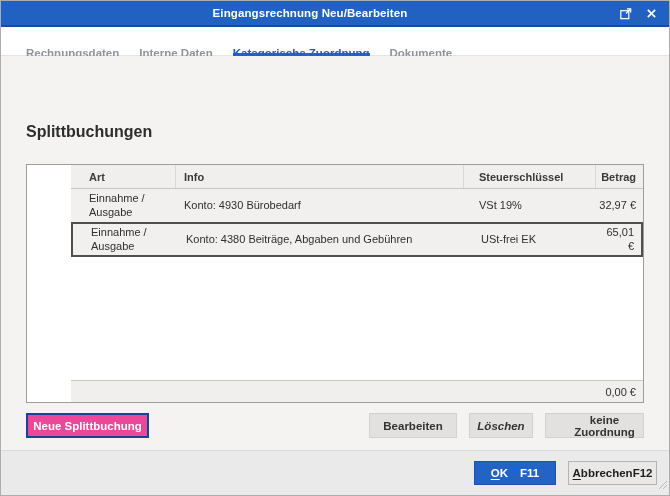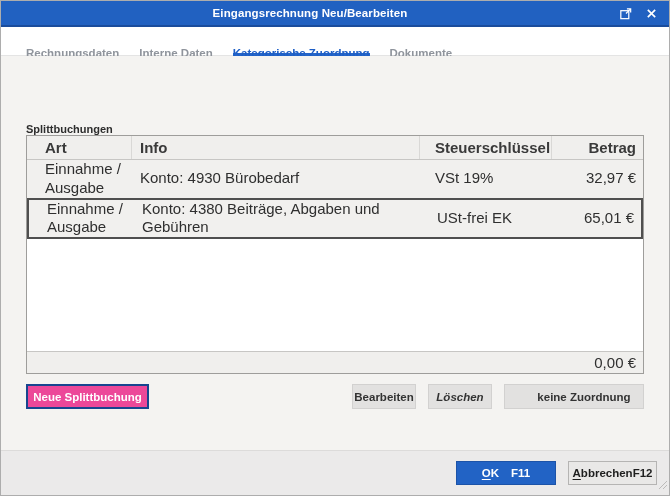--- a/index.html
+++ b/index.html
@@ -62,7 +62,7 @@
   }
   .section-heading {
     margin-top: 67px;
-    font-size: 11px; font-weight: 700; color: #2d2d2d;
+    font-size: 16px; font-weight: 700; color: #2d2d2d;
   }
 
   

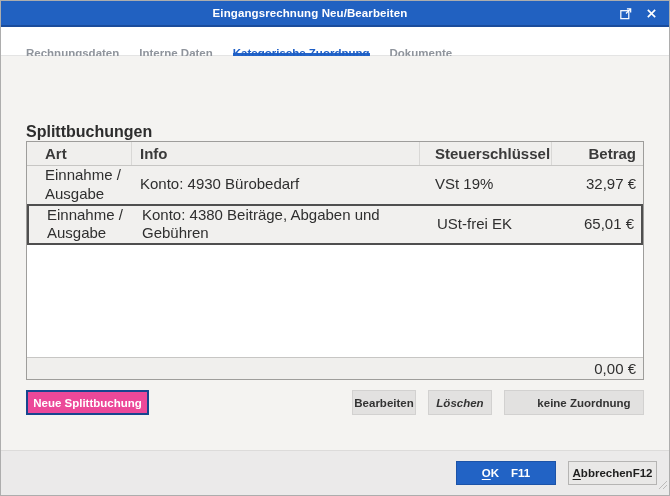--- a/index.html
+++ b/index.html
@@ -67,11 +67,12 @@
 
   
   .split-table {
+    margin-top: 23px;
     height: 239px; flex: 0 0 239px;
     border: 1px solid #9e9d9b;
     background: #fff;
     display: flex; flex-direction: column;
-    font-size: 15px; color: #2f2f2f;
+    font-size: 11px; color: #2f2f2f; padding-left: 44px;
   }
   .t-header {
     height: 24px; flex: 0 0 24px;

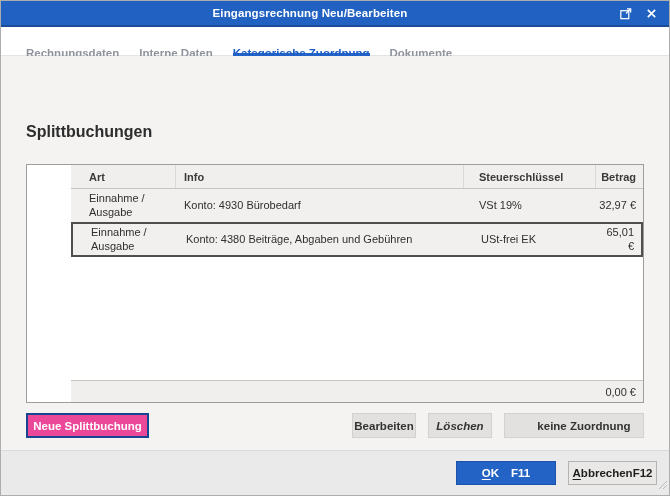--- a/index.html
+++ b/index.html
@@ -133,7 +133,7 @@
     color: #333; font-weight: 600;
   }
   .right-group { display: flex; gap: 12px; }
-  .btn-edit   { width: 64px; }
+  .btn-edit   { width: 88px; }
   .btn-delete { width: 64px; font-style: italic; }
   .btn-noassign { width: 140px; padding-left: 20px; }
 

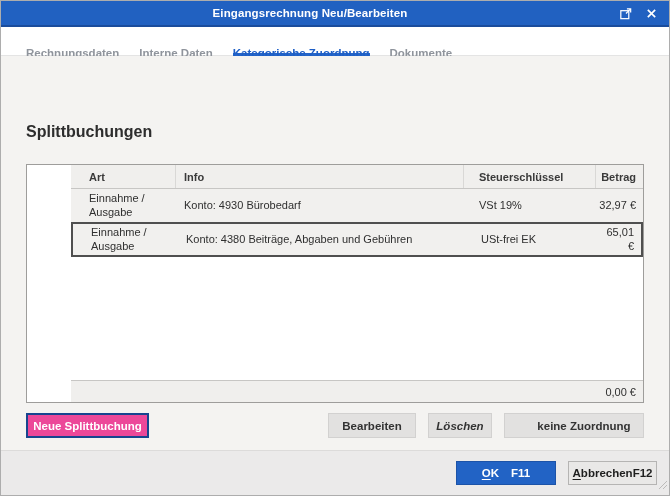--- a/index.html
+++ b/index.html
@@ -135,7 +135,7 @@
   .right-group { display: flex; gap: 12px; }
   .btn-edit   { width: 88px; }
   .btn-delete { width: 64px; font-style: italic; }
-  .btn-noassign { width: 140px; padding-left: 20px; }
+  .btn-noassign { width: 99px; padding-left: 20px; }
 
   
   .footerbar {

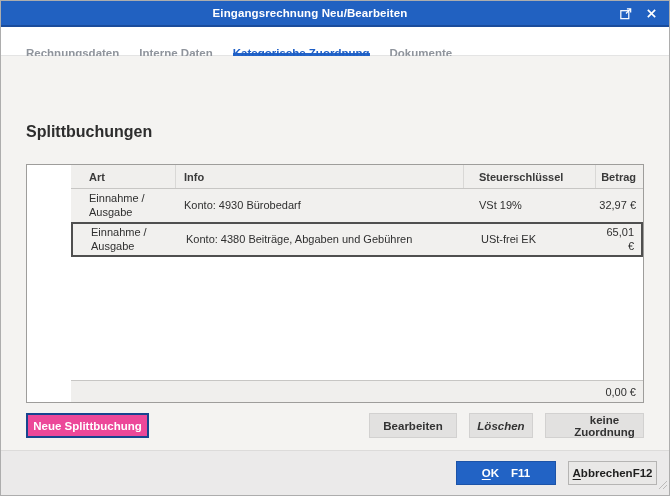--- a/index.html
+++ b/index.html
@@ -147,7 +147,7 @@
     position: relative;
   }
   .btn-ok {
-    width: 100px; height: 24px;
+    width: 82px; height: 24px;
     background: #2263c5; border: 1px solid #1c53a8;
     color: #fff; font-weight: 700;
     gap: 12px;

